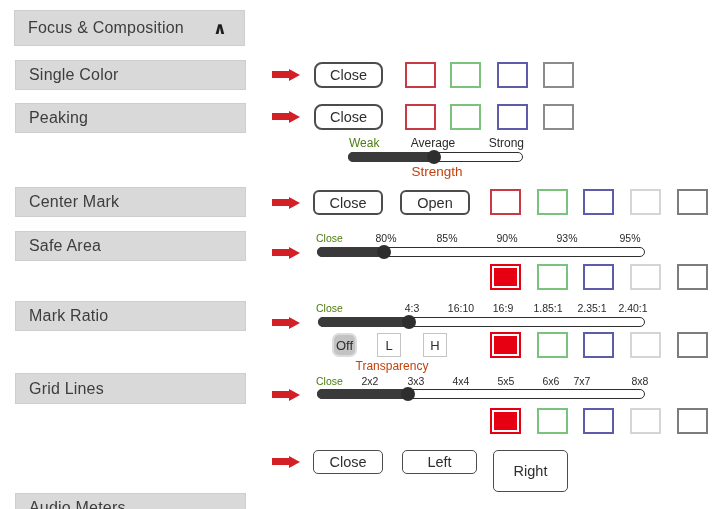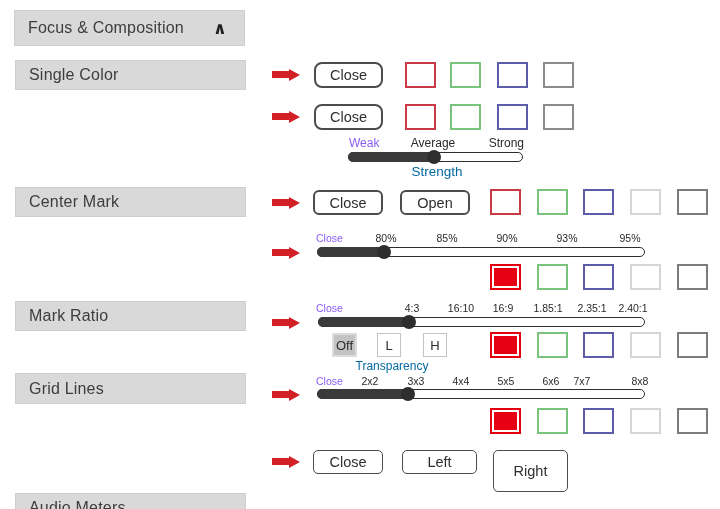--- a/index.html
+++ b/index.html
@@ -95,6 +95,9 @@
   <div class="swatch blue" style="left:497px;top:62px;"></div>
   <div class="swatch gray" style="left:543px;top:62px;"></div>
 
+  <div class="bar" style="top:103px;">
+    <span>Peaking</span>
+  </div>
   <span class="arrow" style="top:110px;">
     <span class="arrow-body"></span>
       <span class="arrow-head"></span>

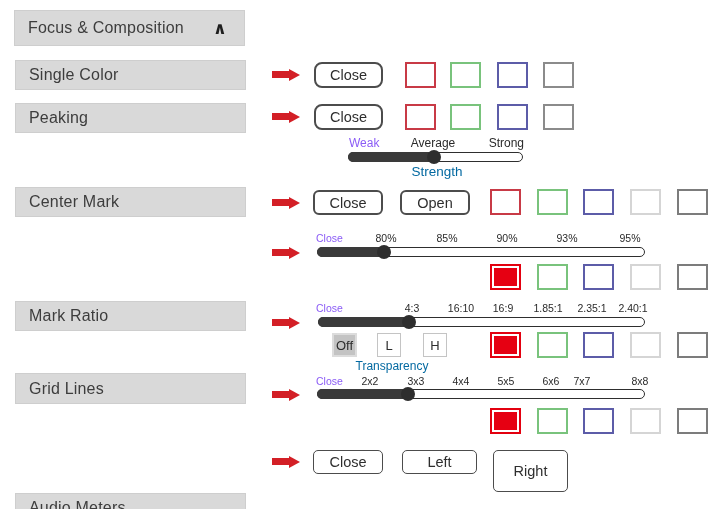--- a/index.html
+++ b/index.html
@@ -57,7 +57,7 @@
     width:14px;height:14px;background:#2e2e2e;border-radius:50%;}
 
   .tick{position:absolute;font-size:10.5px;color:#2a2a2a;transform:translateX(-50%);white-space:nowrap;}
-  .tick-left{position:absolute;font-size:10.5px;color:#8b5cf6;white-space:nowrap;}
+  .tick-left{position:absolute;font-size:10.5px;color:#4d7c0f;white-space:nowrap;}
   .tick-right{position:absolute;font-size:12px;color:#2a2a2a;transform:translateX(-100%);white-space:nowrap;}
   .tick.big{font-size:12px;}
   .tick-left.big{font-size:12px;}

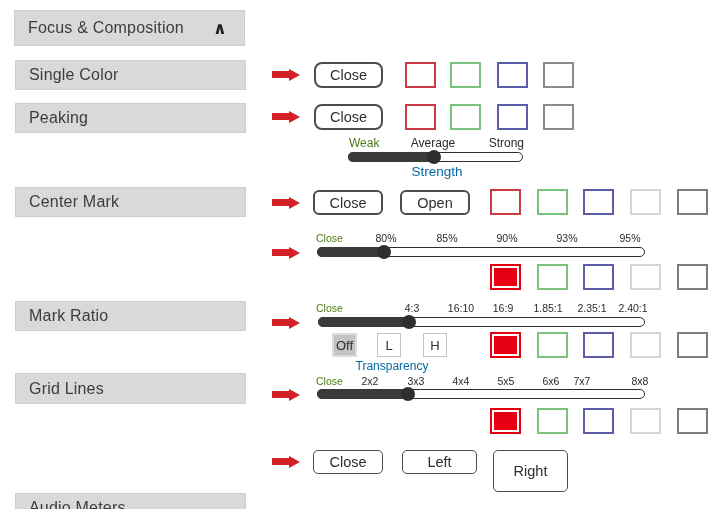--- a/index.html
+++ b/index.html
@@ -62,7 +62,7 @@
   .tick.big{font-size:12px;}
   .tick-left.big{font-size:12px;}
 
-  .caption{position:absolute;transform:translateX(-50%);color:#0369a1;white-space:nowrap;}
+  .caption{position:absolute;transform:translateX(-50%);color:#c2410c;white-space:nowrap;}
 
   
   .tbtn{position:absolute;box-sizing:border-box;display:flex;align-items:center;justify-content:center;

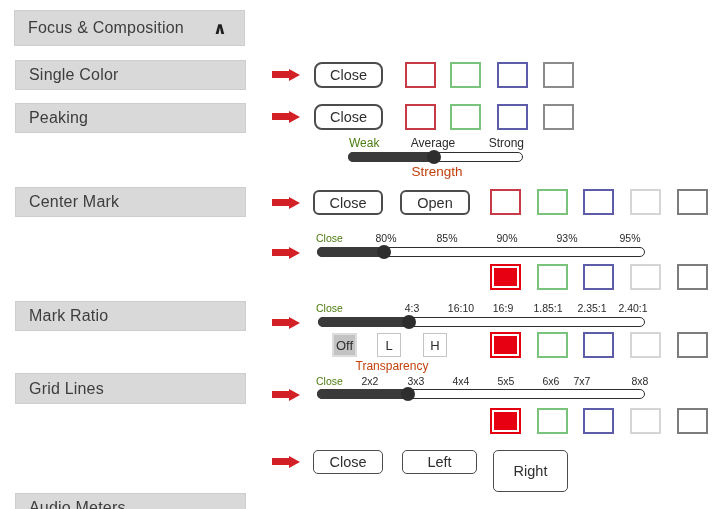--- a/index.html
+++ b/index.html
@@ -138,6 +138,9 @@
   <div class="swatch light-gray" style="left:630px;top:189px;"></div>
   <div class="swatch dark-gray" style="left:677px;top:189px;"></div>
 
+  <div class="bar" style="top:231px;">
+    <span>Safe Area</span>
+  </div>
   <span class="arrow" style="top:246px;">
     <span class="arrow-body"></span>
       <span class="arrow-head"></span>

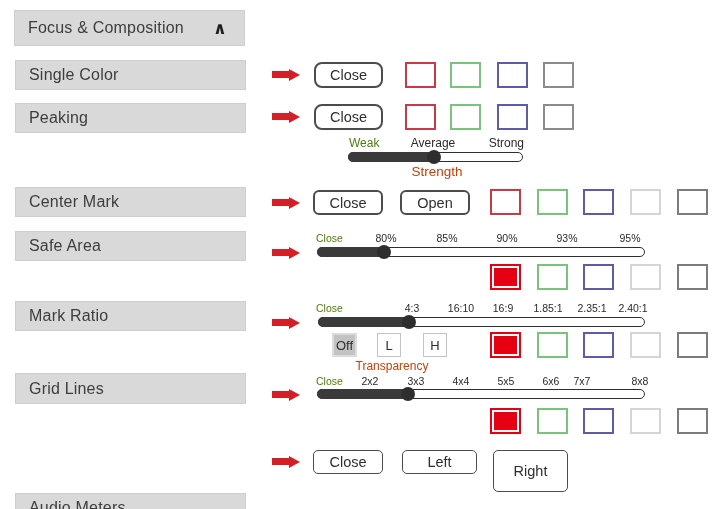--- a/index.html
+++ b/index.html
@@ -179,7 +179,7 @@
     <div class="slider-fill" style="width:91px;"></div>
     <div class="slider-knob" style="left:90px;"></div>
   </div>
-  <div class="tbtn selected" style="left:332px;top:333px;width:25px;height:24px;">
+  <div class="tbtn selected" style="left:332px;top:333px;width:25px;height:24px;border-radius:7px;">
     <span>Off</span>
   </div>
   <div class="tbtn plain" style="left:377px;top:333px;width:24px;height:24px;">

